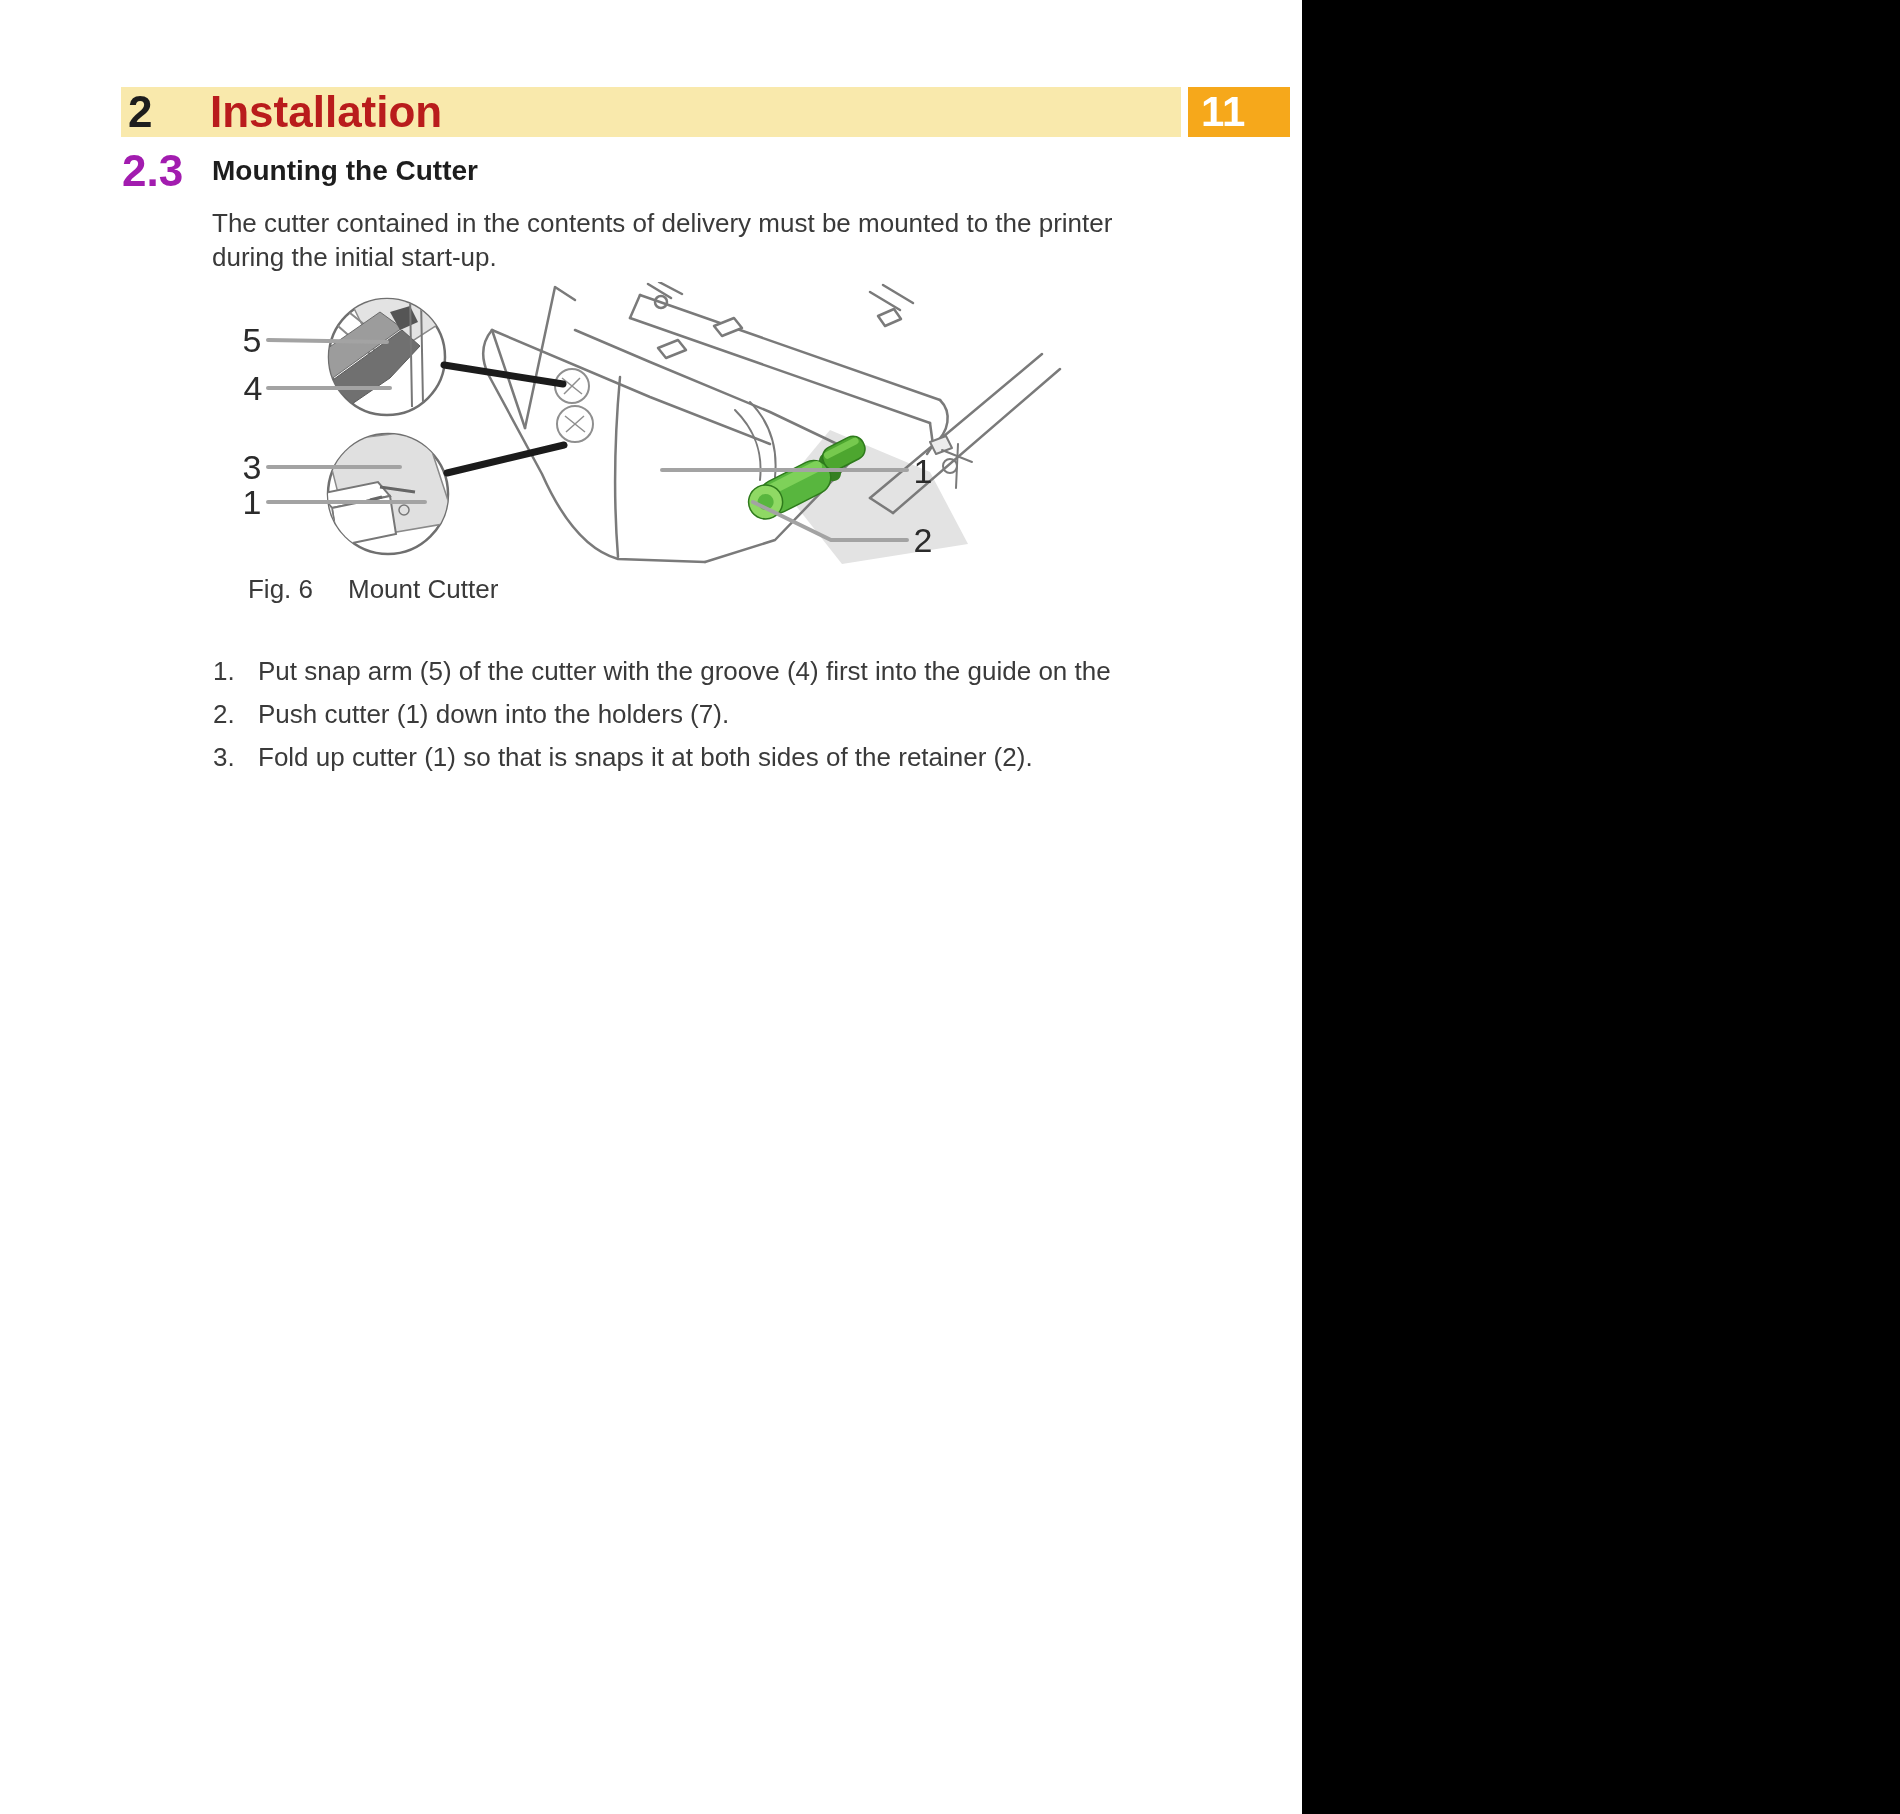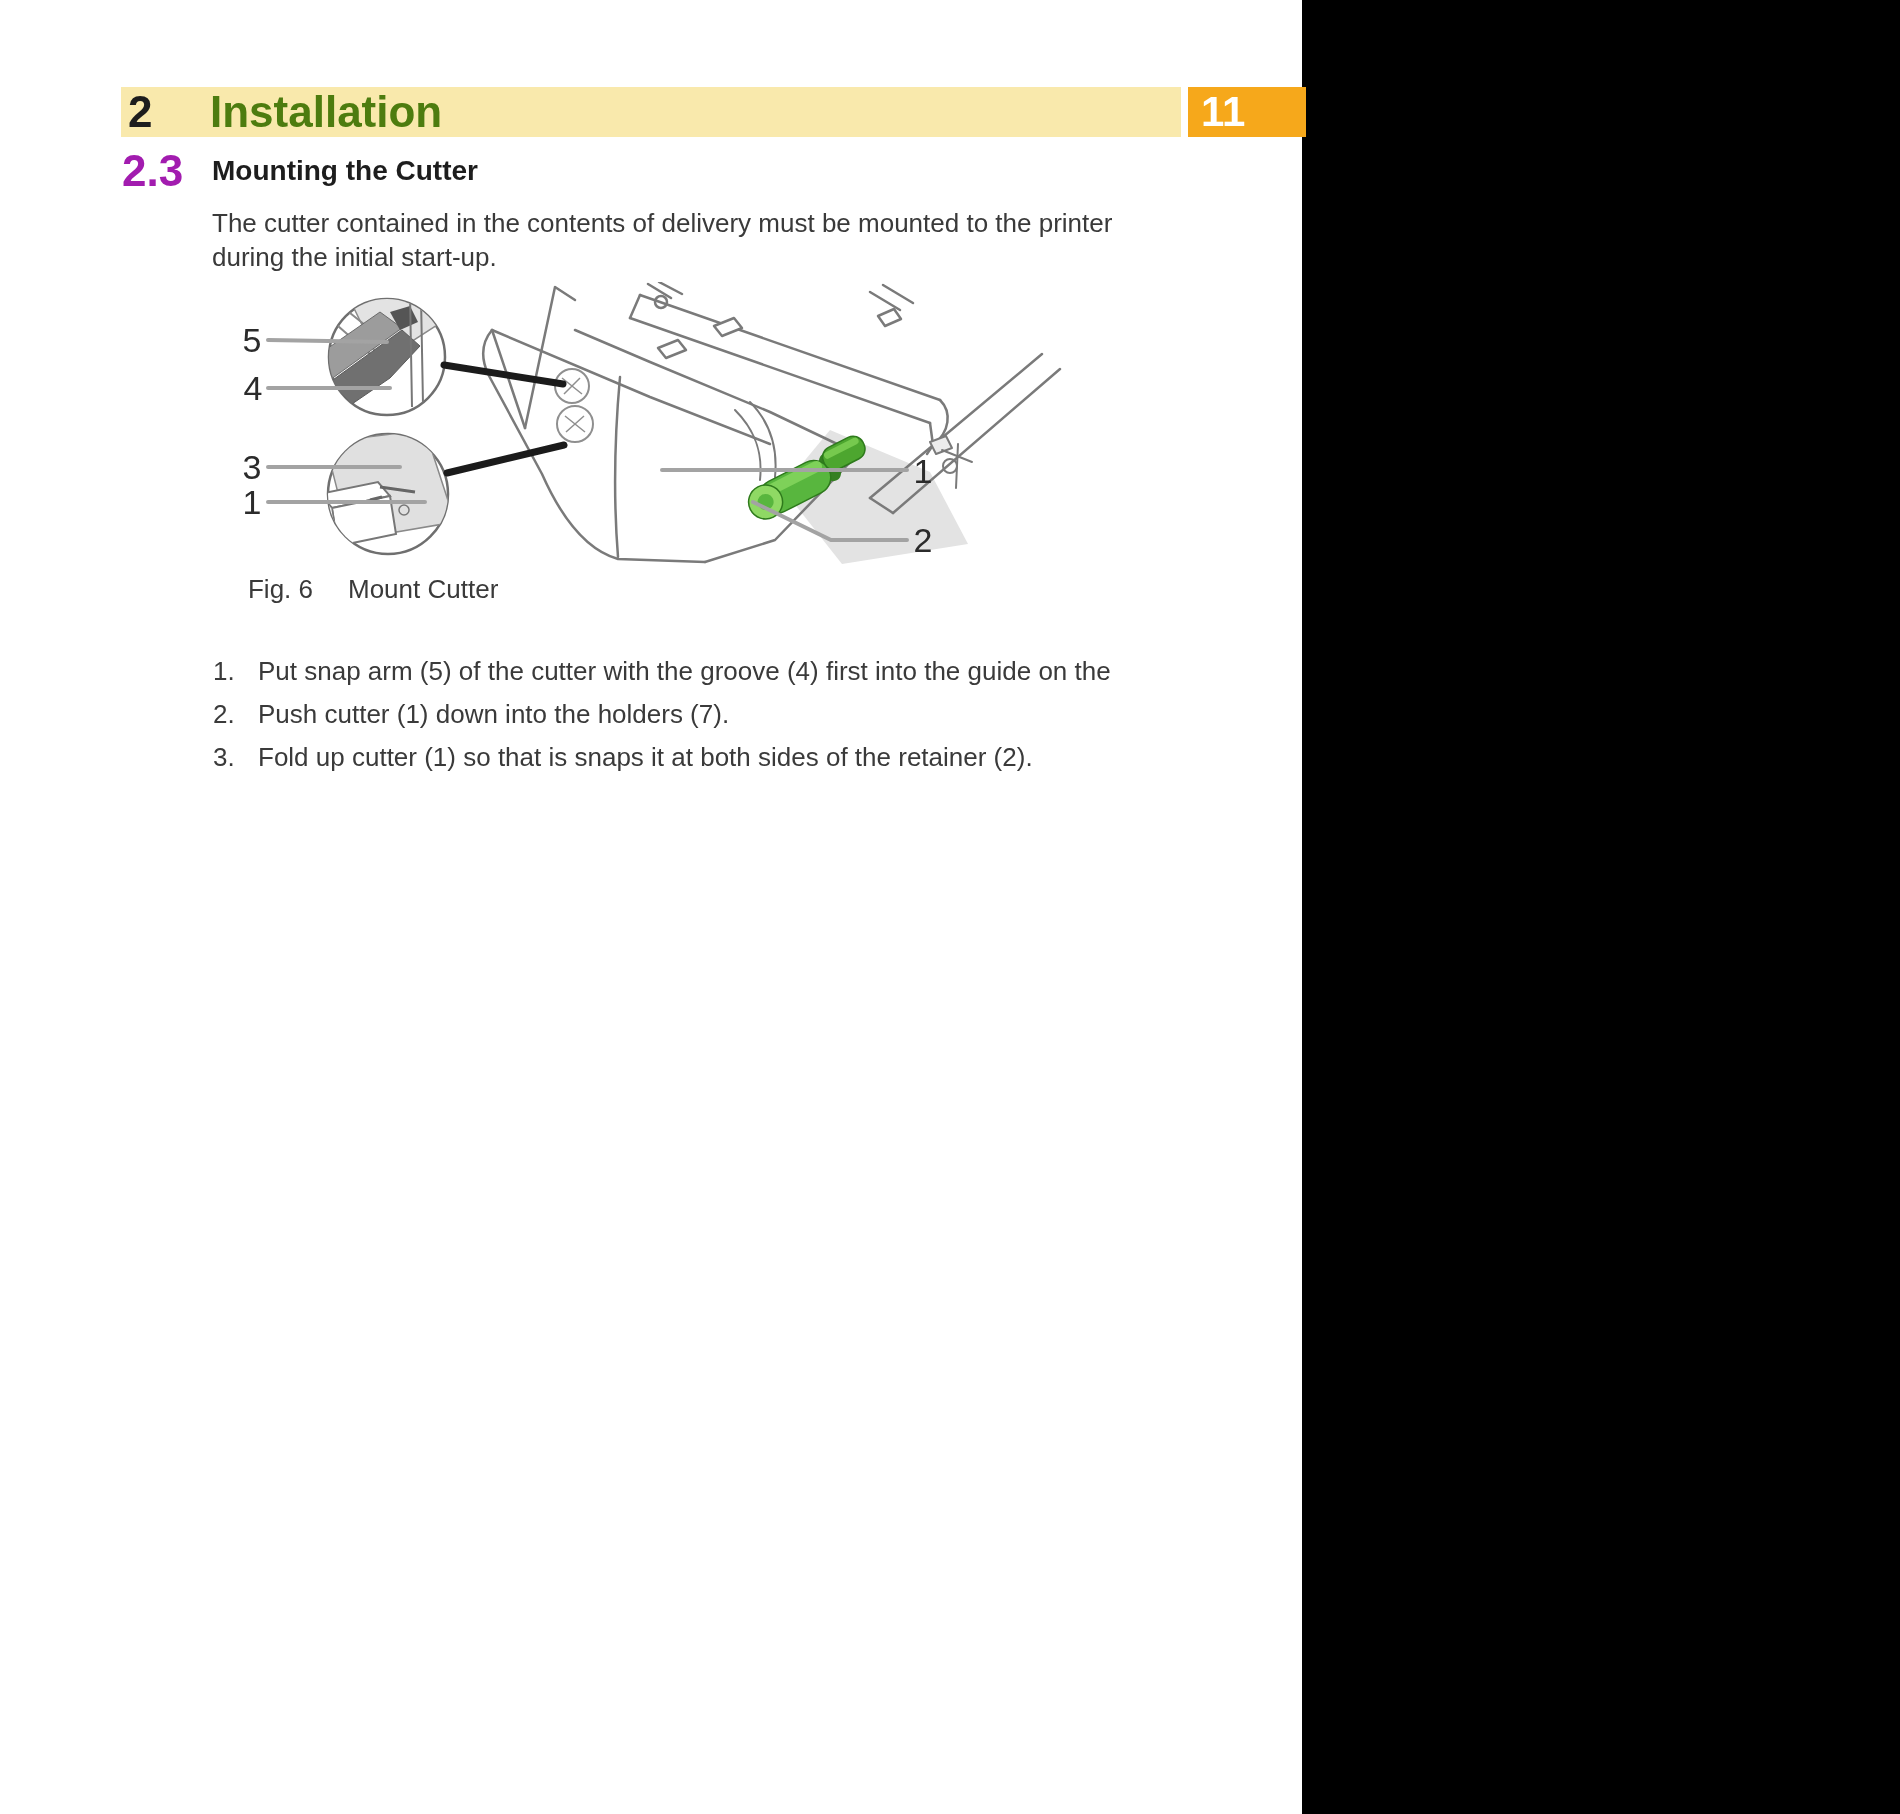--- a/index.html
+++ b/index.html
@@ -13,7 +13,7 @@
   
   #header-bar{left:121px;top:87px;width:1060px;height:50px;background:#F9E9AC;}
   #header-num{left:7px;top:0;height:50px;line-height:50px;font-size:44px;font-weight:bold;color:#1d1d1d;}
-  #header-title{left:89px;top:0;height:50px;line-height:50px;font-size:44px;font-weight:bold;color:#4d7c0f;}
+  #header-title{left:89px;top:0;height:50px;line-height:50px;font-size:44px;font-weight:bold;color:#b91c1c;}
   
   #page-num-box{left:1188px;top:87px;width:118px;height:50px;background:#F6A81B;}
   #page-num{left:13px;top:0;height:50px;line-height:50px;font-size:42px;font-weight:bold;color:#fff;}

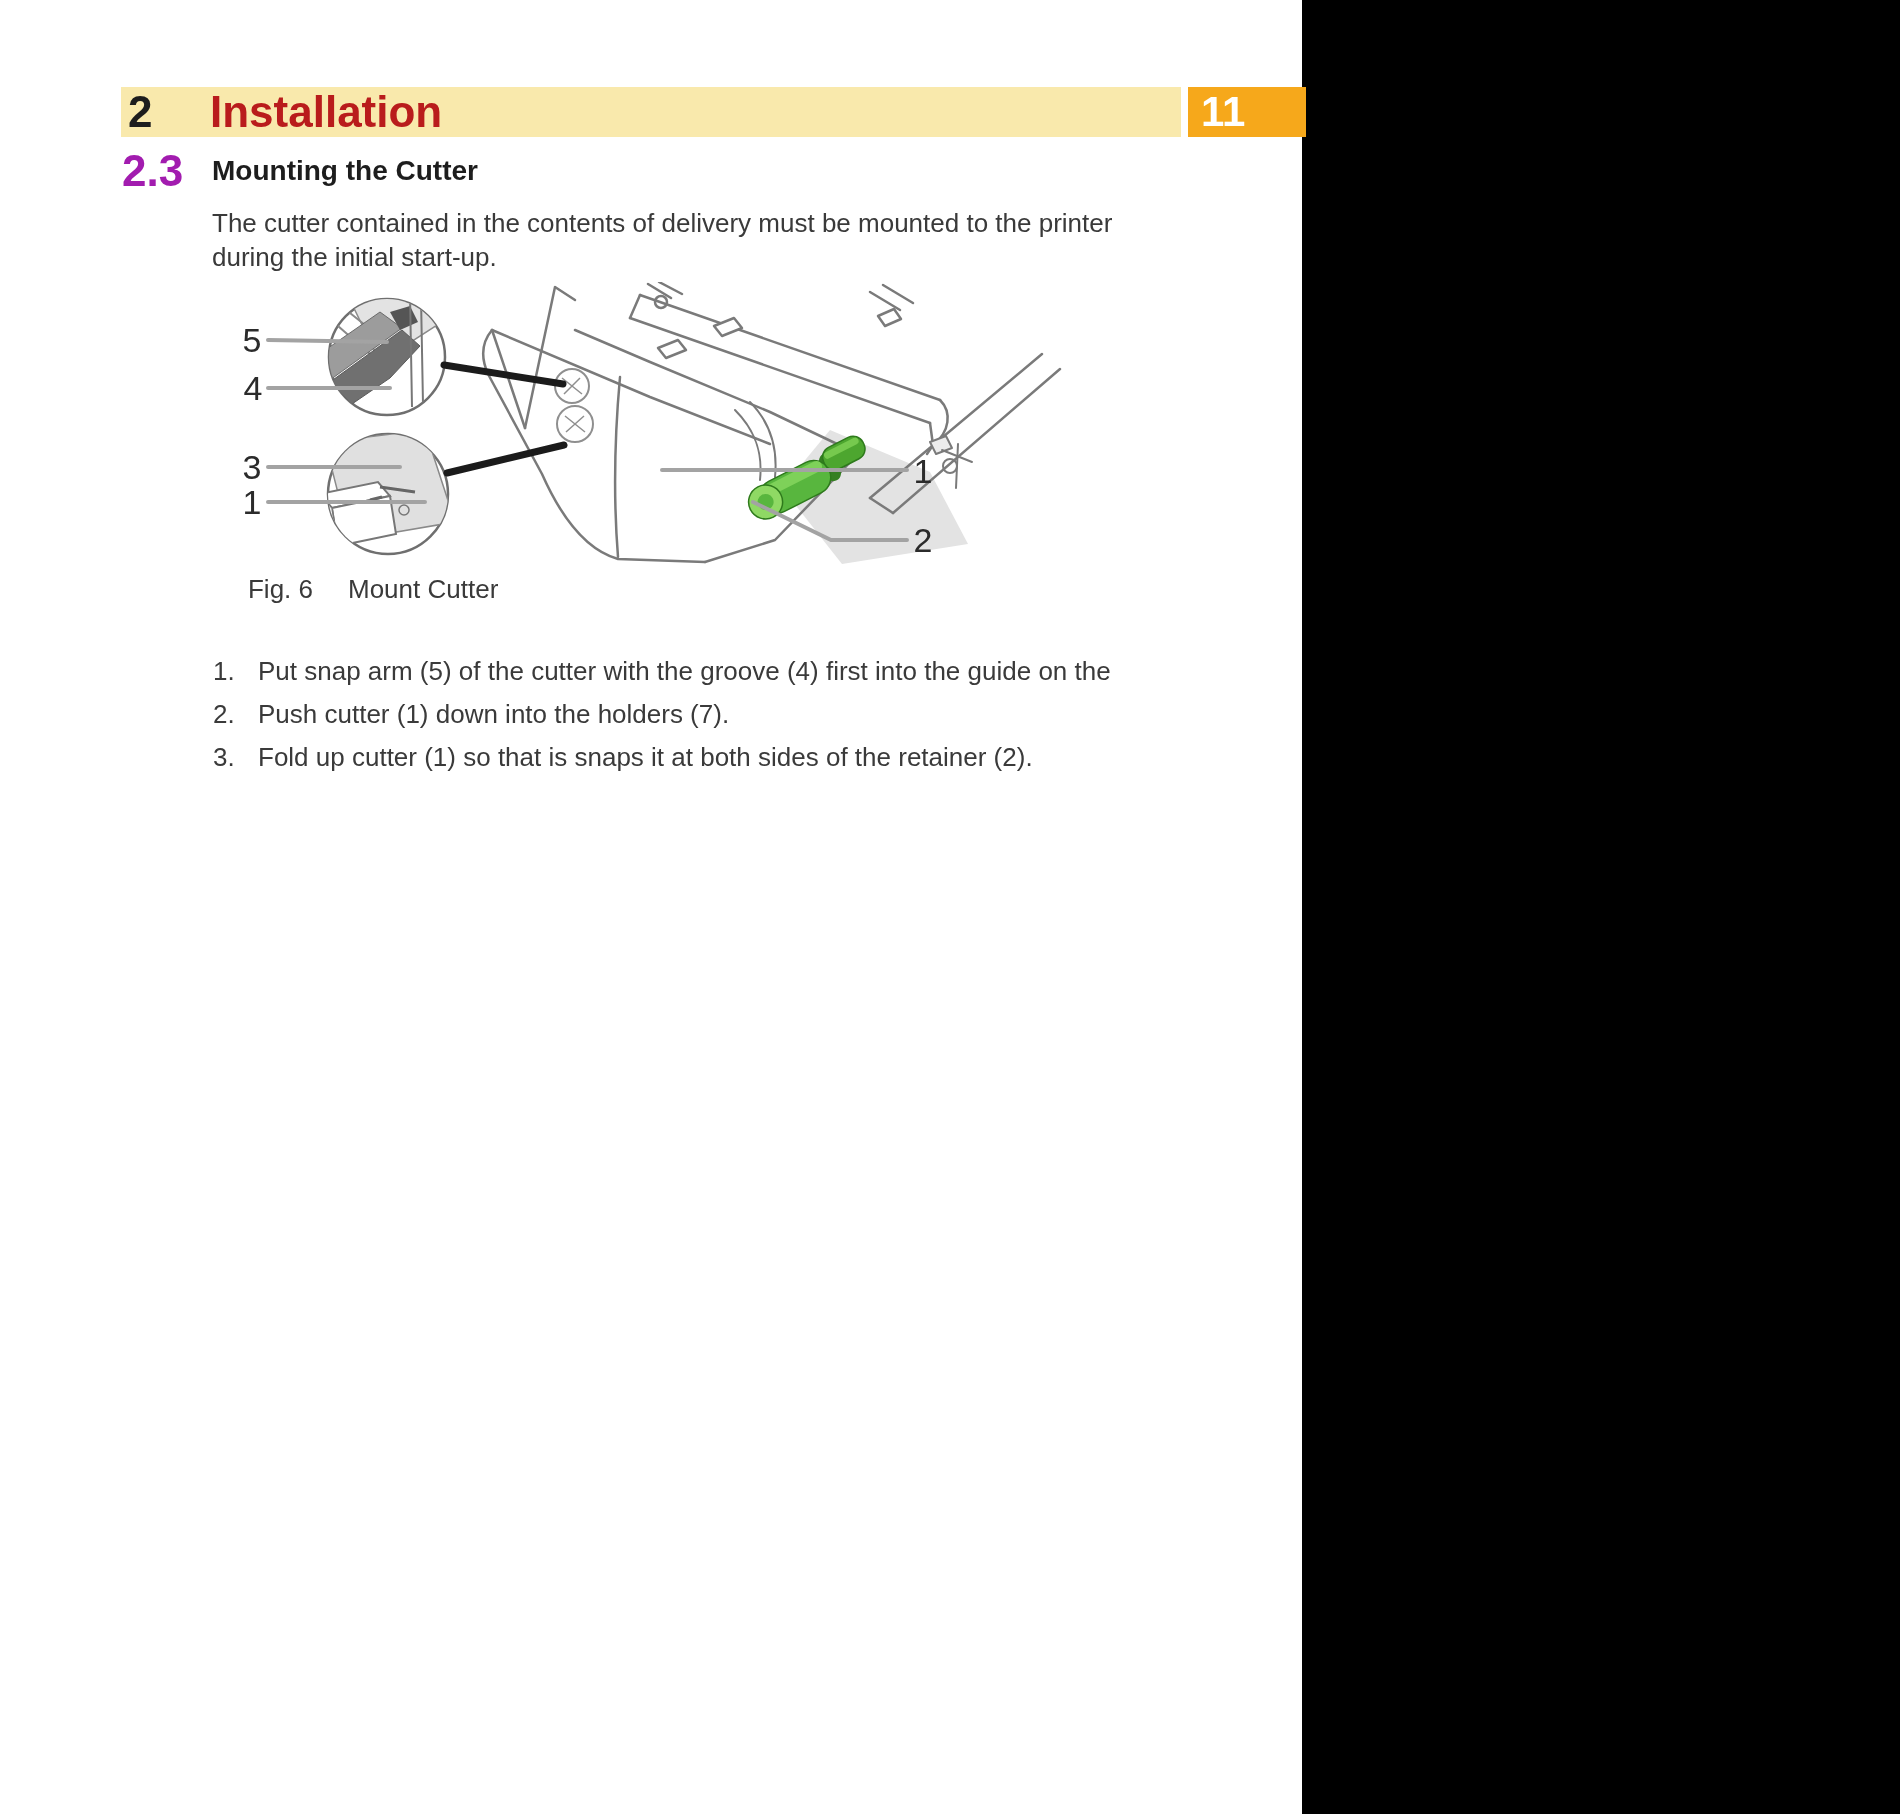--- a/index.html
+++ b/index.html
@@ -15,7 +15,7 @@
   #header-num{left:7px;top:0;height:50px;line-height:50px;font-size:44px;font-weight:bold;color:#1d1d1d;}
   #header-title{left:89px;top:0;height:50px;line-height:50px;font-size:44px;font-weight:bold;color:#b91c1c;}
   
-  #page-num-box{left:1188px;top:87px;width:118px;height:50px;background:#F6A81B;}
+  #page-num-box{left:1188px;top:87px;width:102px;height:50px;background:#F6A81B;}
   #page-num{left:13px;top:0;height:50px;line-height:50px;font-size:42px;font-weight:bold;color:#fff;}
   
   #section-num{left:122px;top:148px;font-size:44px;font-weight:bold;color:#a21caf;line-height:46px;}

